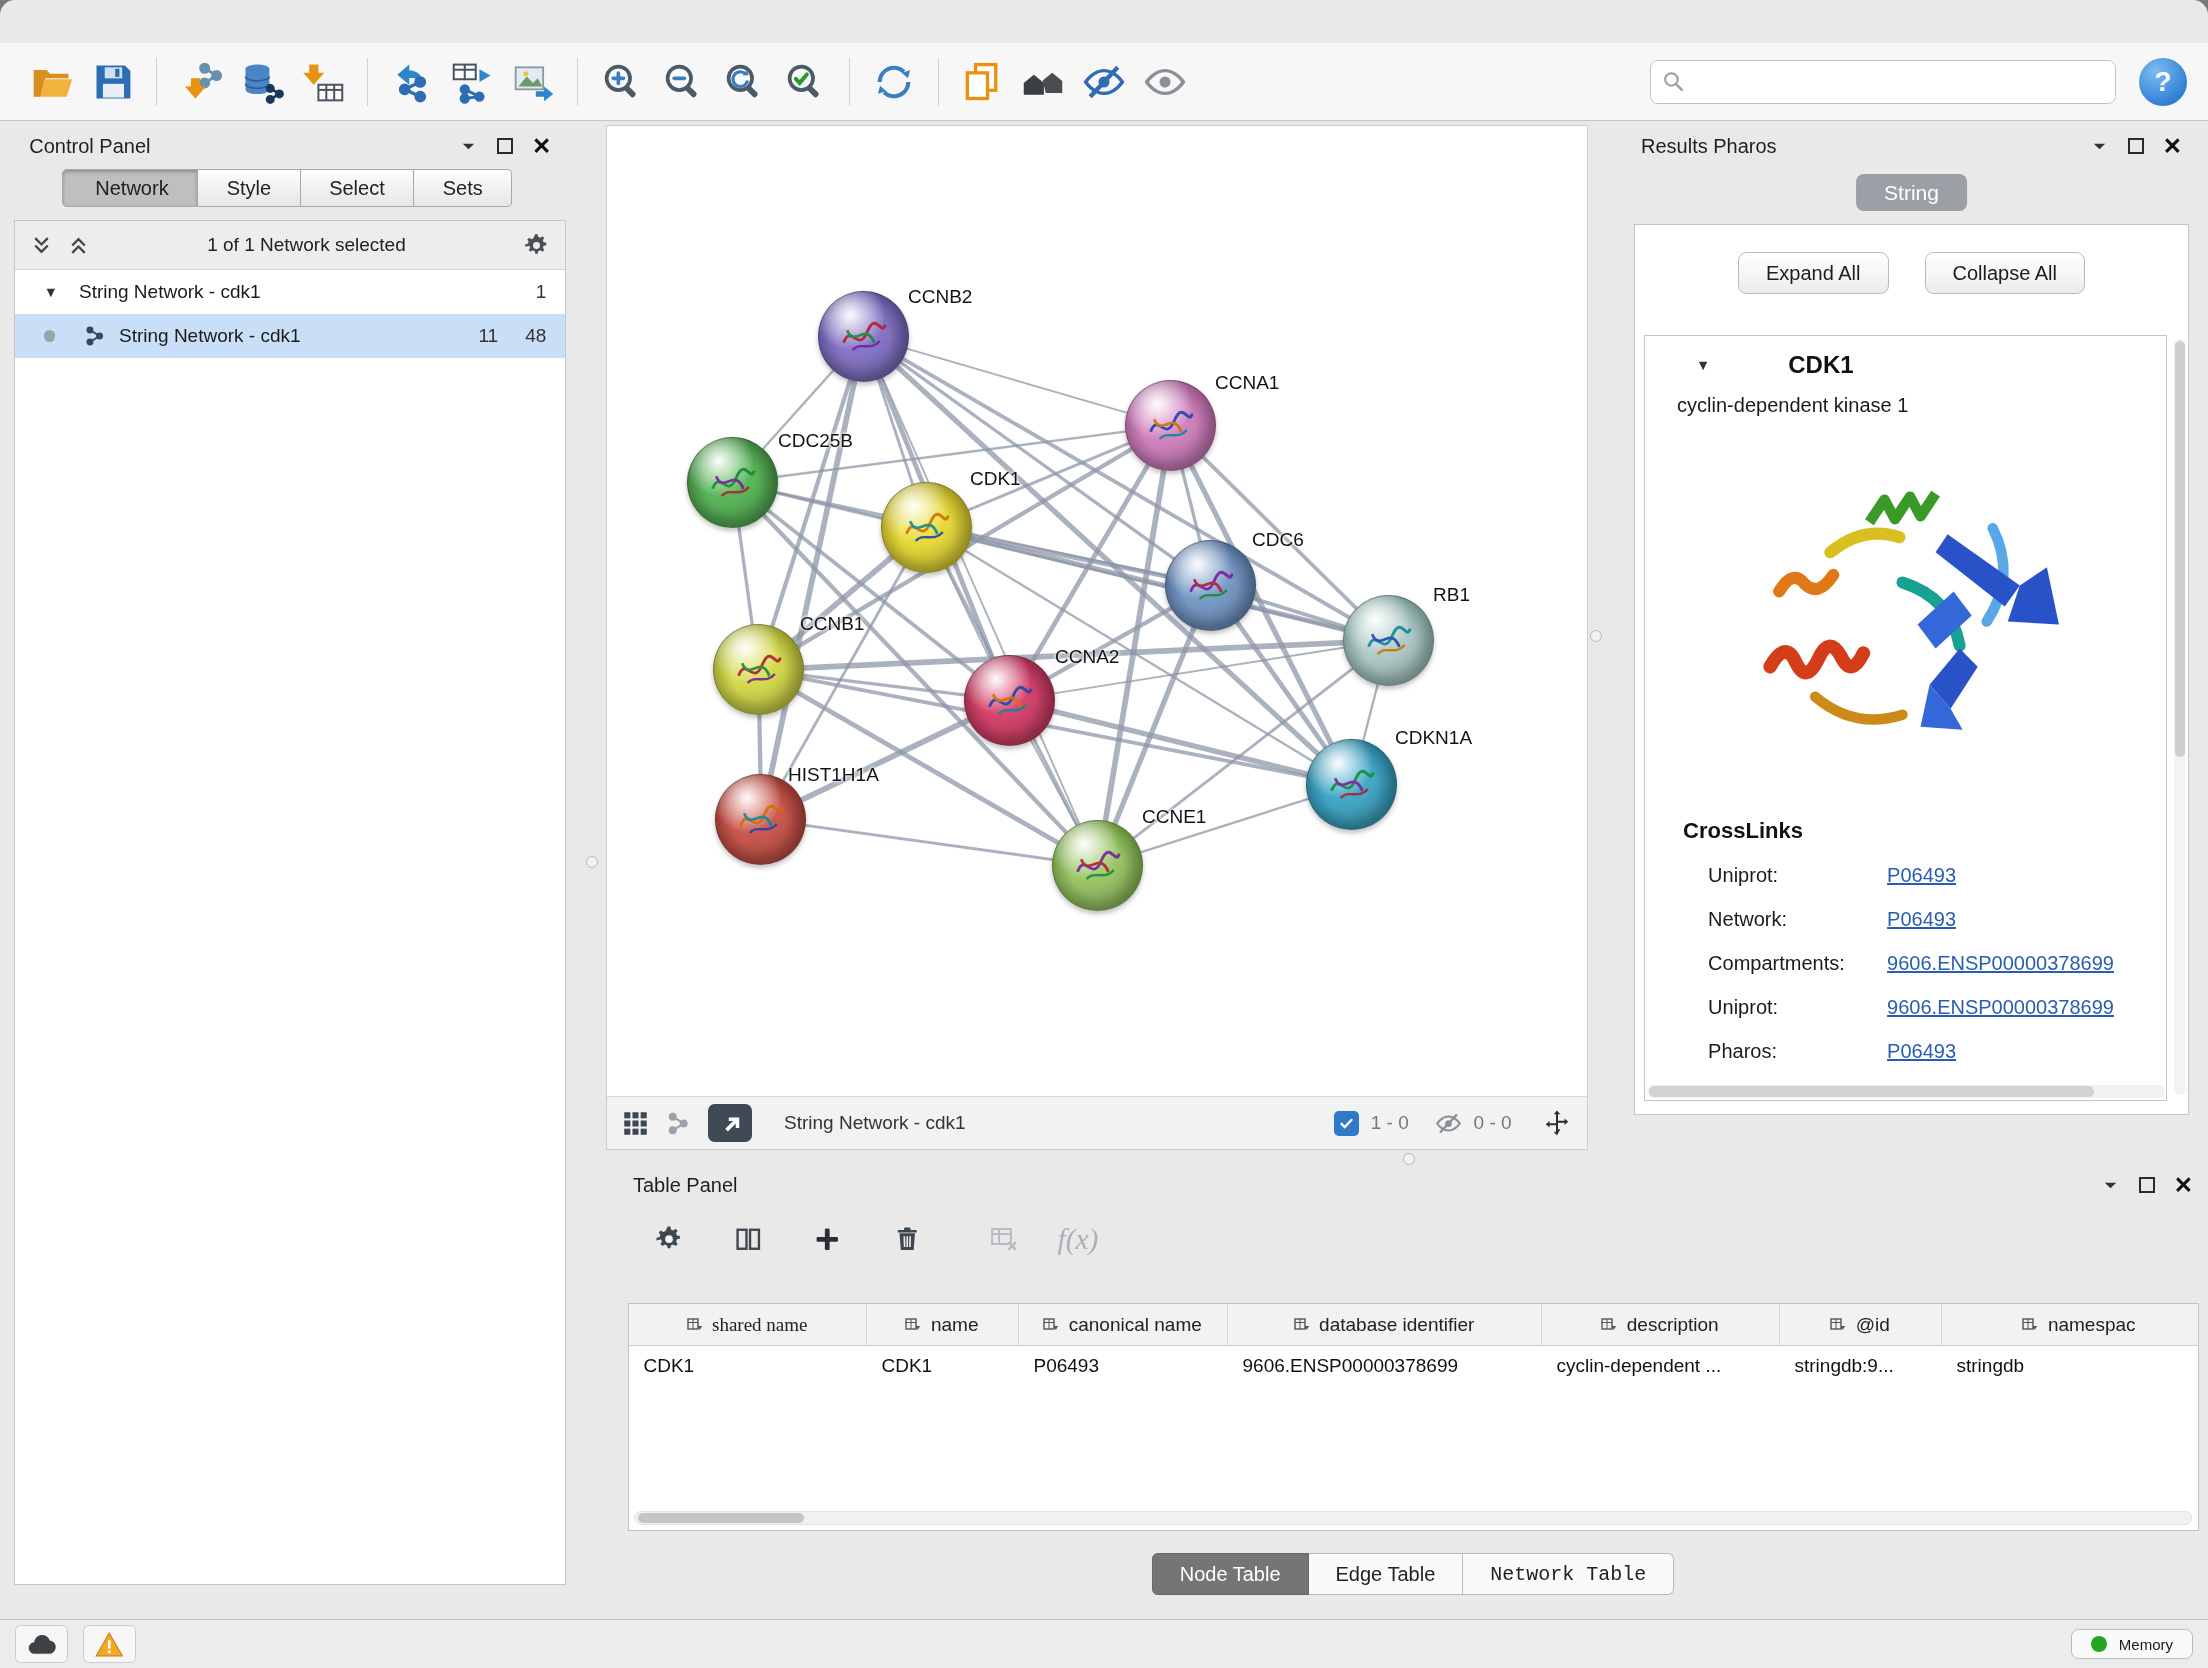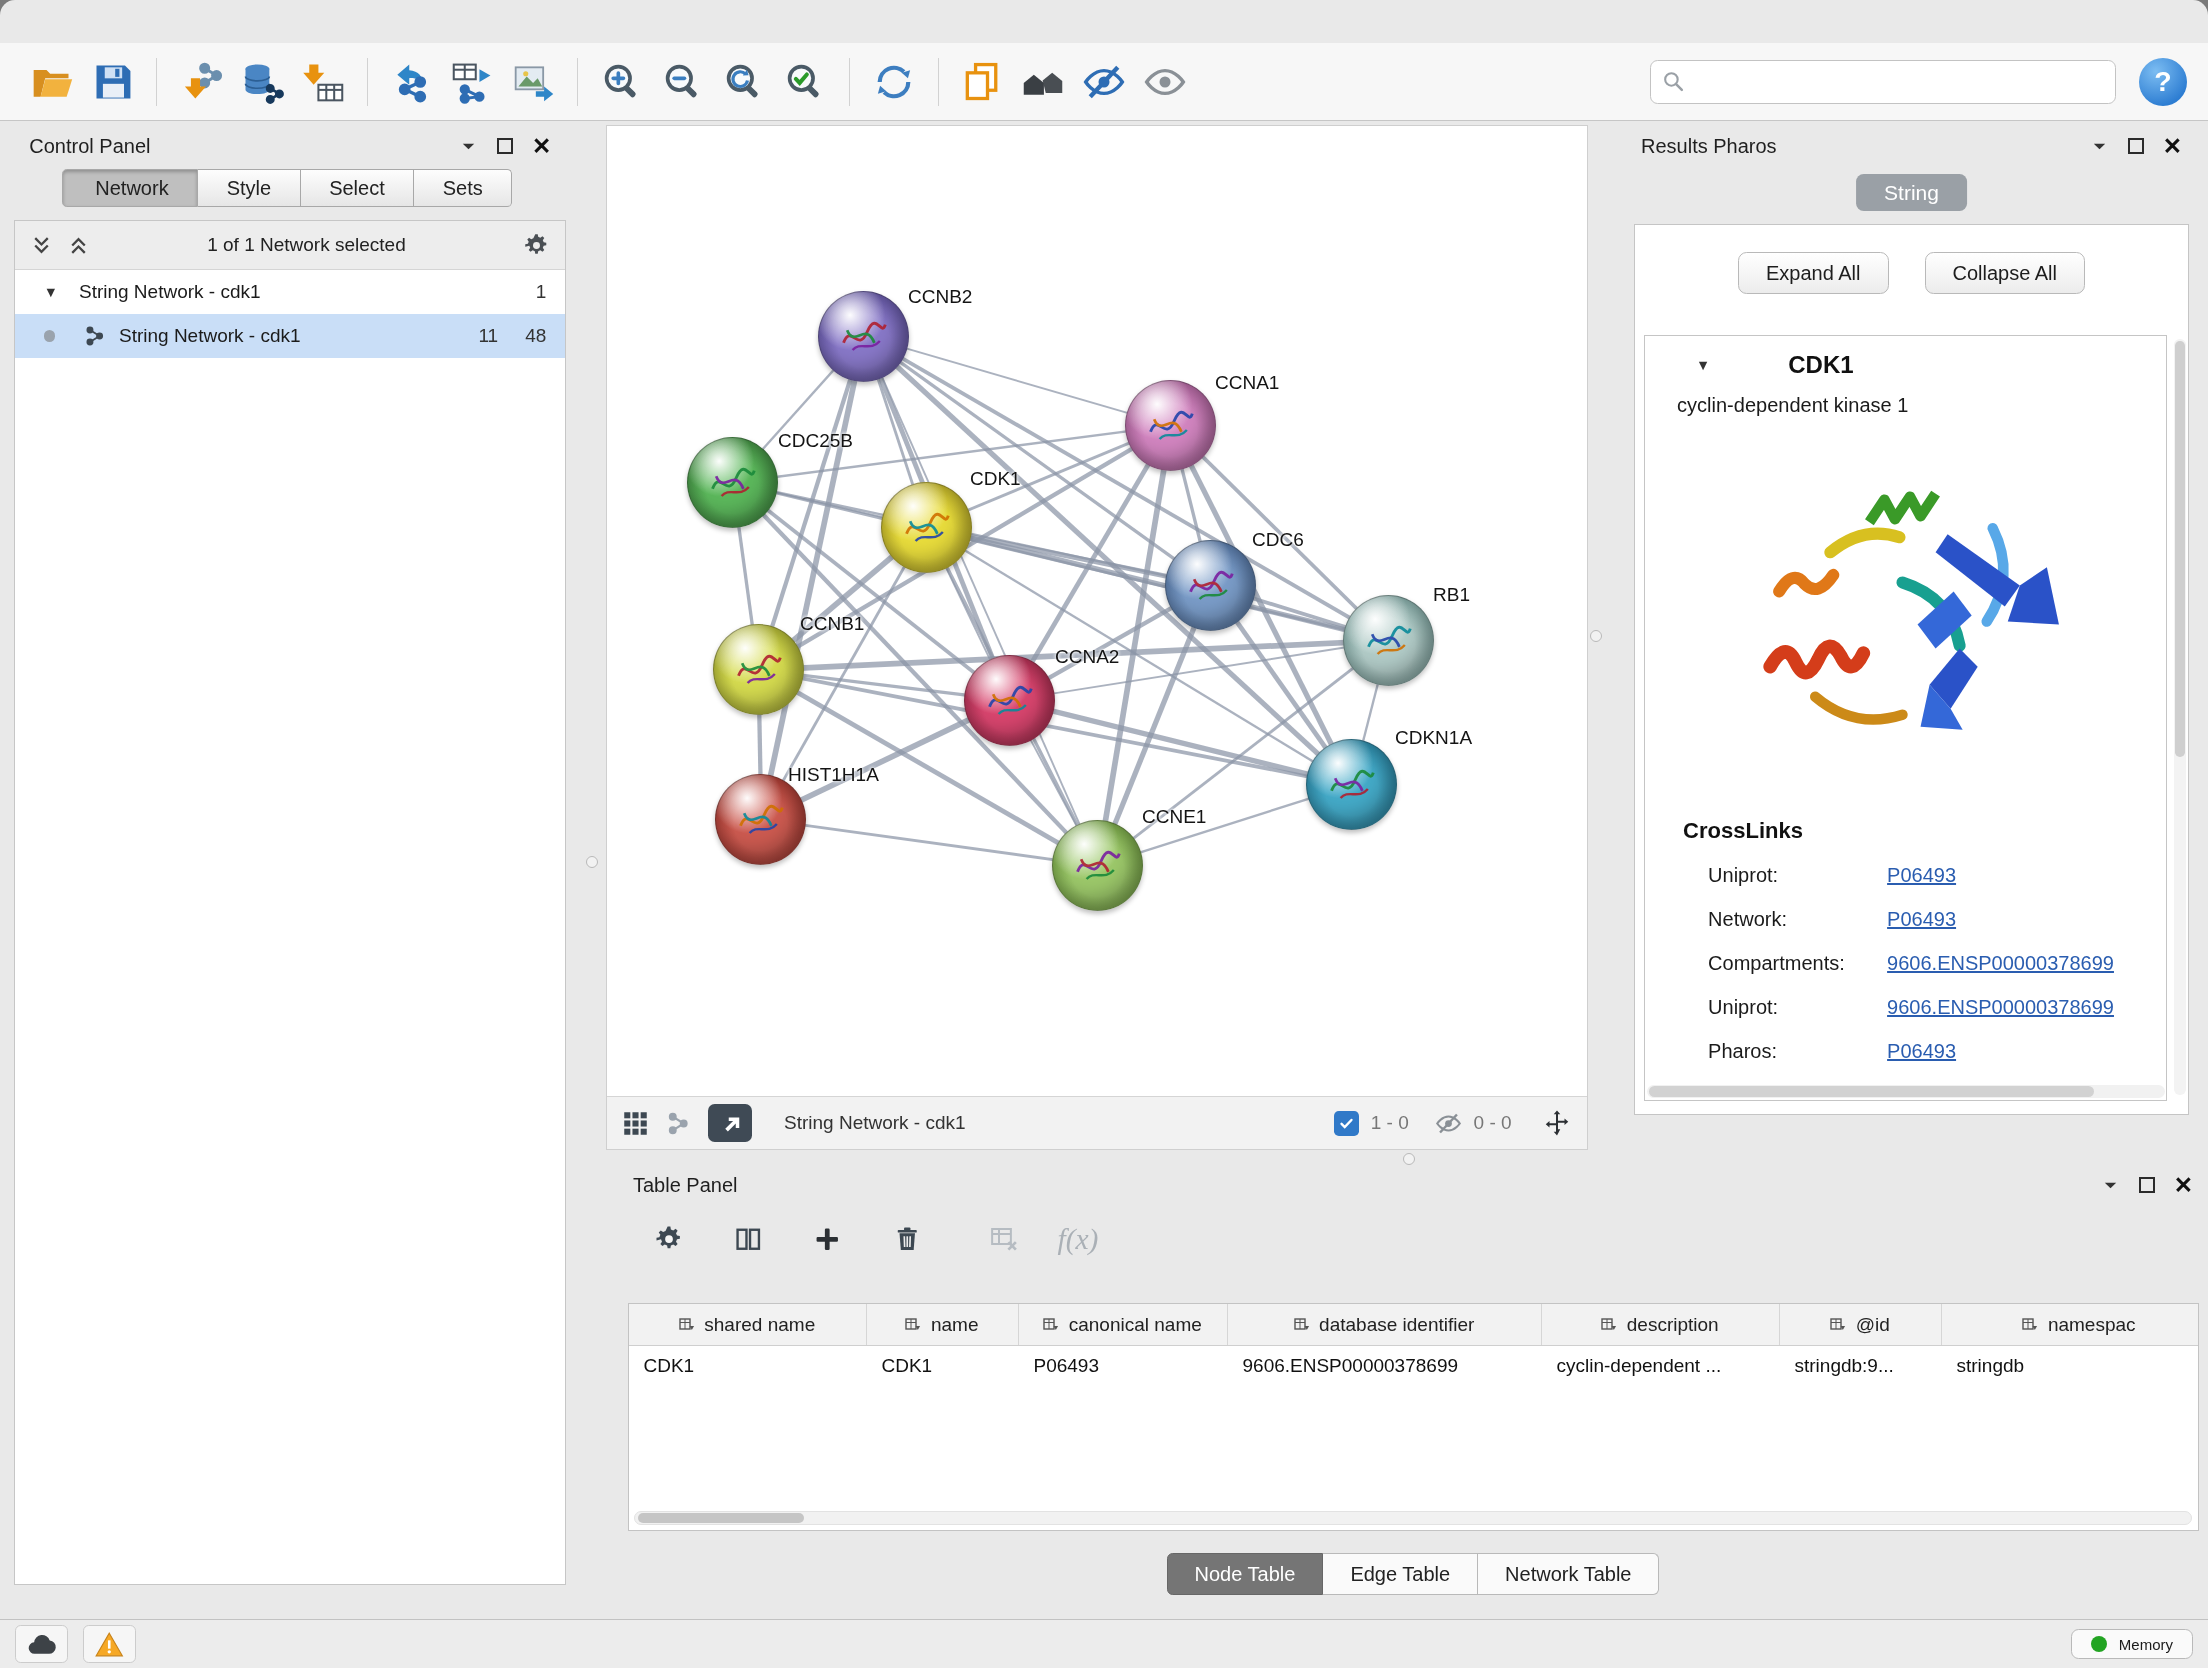--- a/index.html
+++ b/index.html
@@ -684,7 +684,7 @@
     </div>
     <div class="table-box">
       <div class="t-head">
-          <div class="th" style="width: 238px;">
+          <div class="th" style="width: 238px; font-family: Liberation Serif, serif;">
             <span class="col-ic"><svg width="16" height="16" viewBox="0 0 16 16">
                 <rect x="1" y="2" width="10" height="10" fill="none" stroke="#555" stroke-width="1.4"></rect>
                 <line x1="1" y1="5.5" x2="11" y2="5.5" stroke="#555"></line>

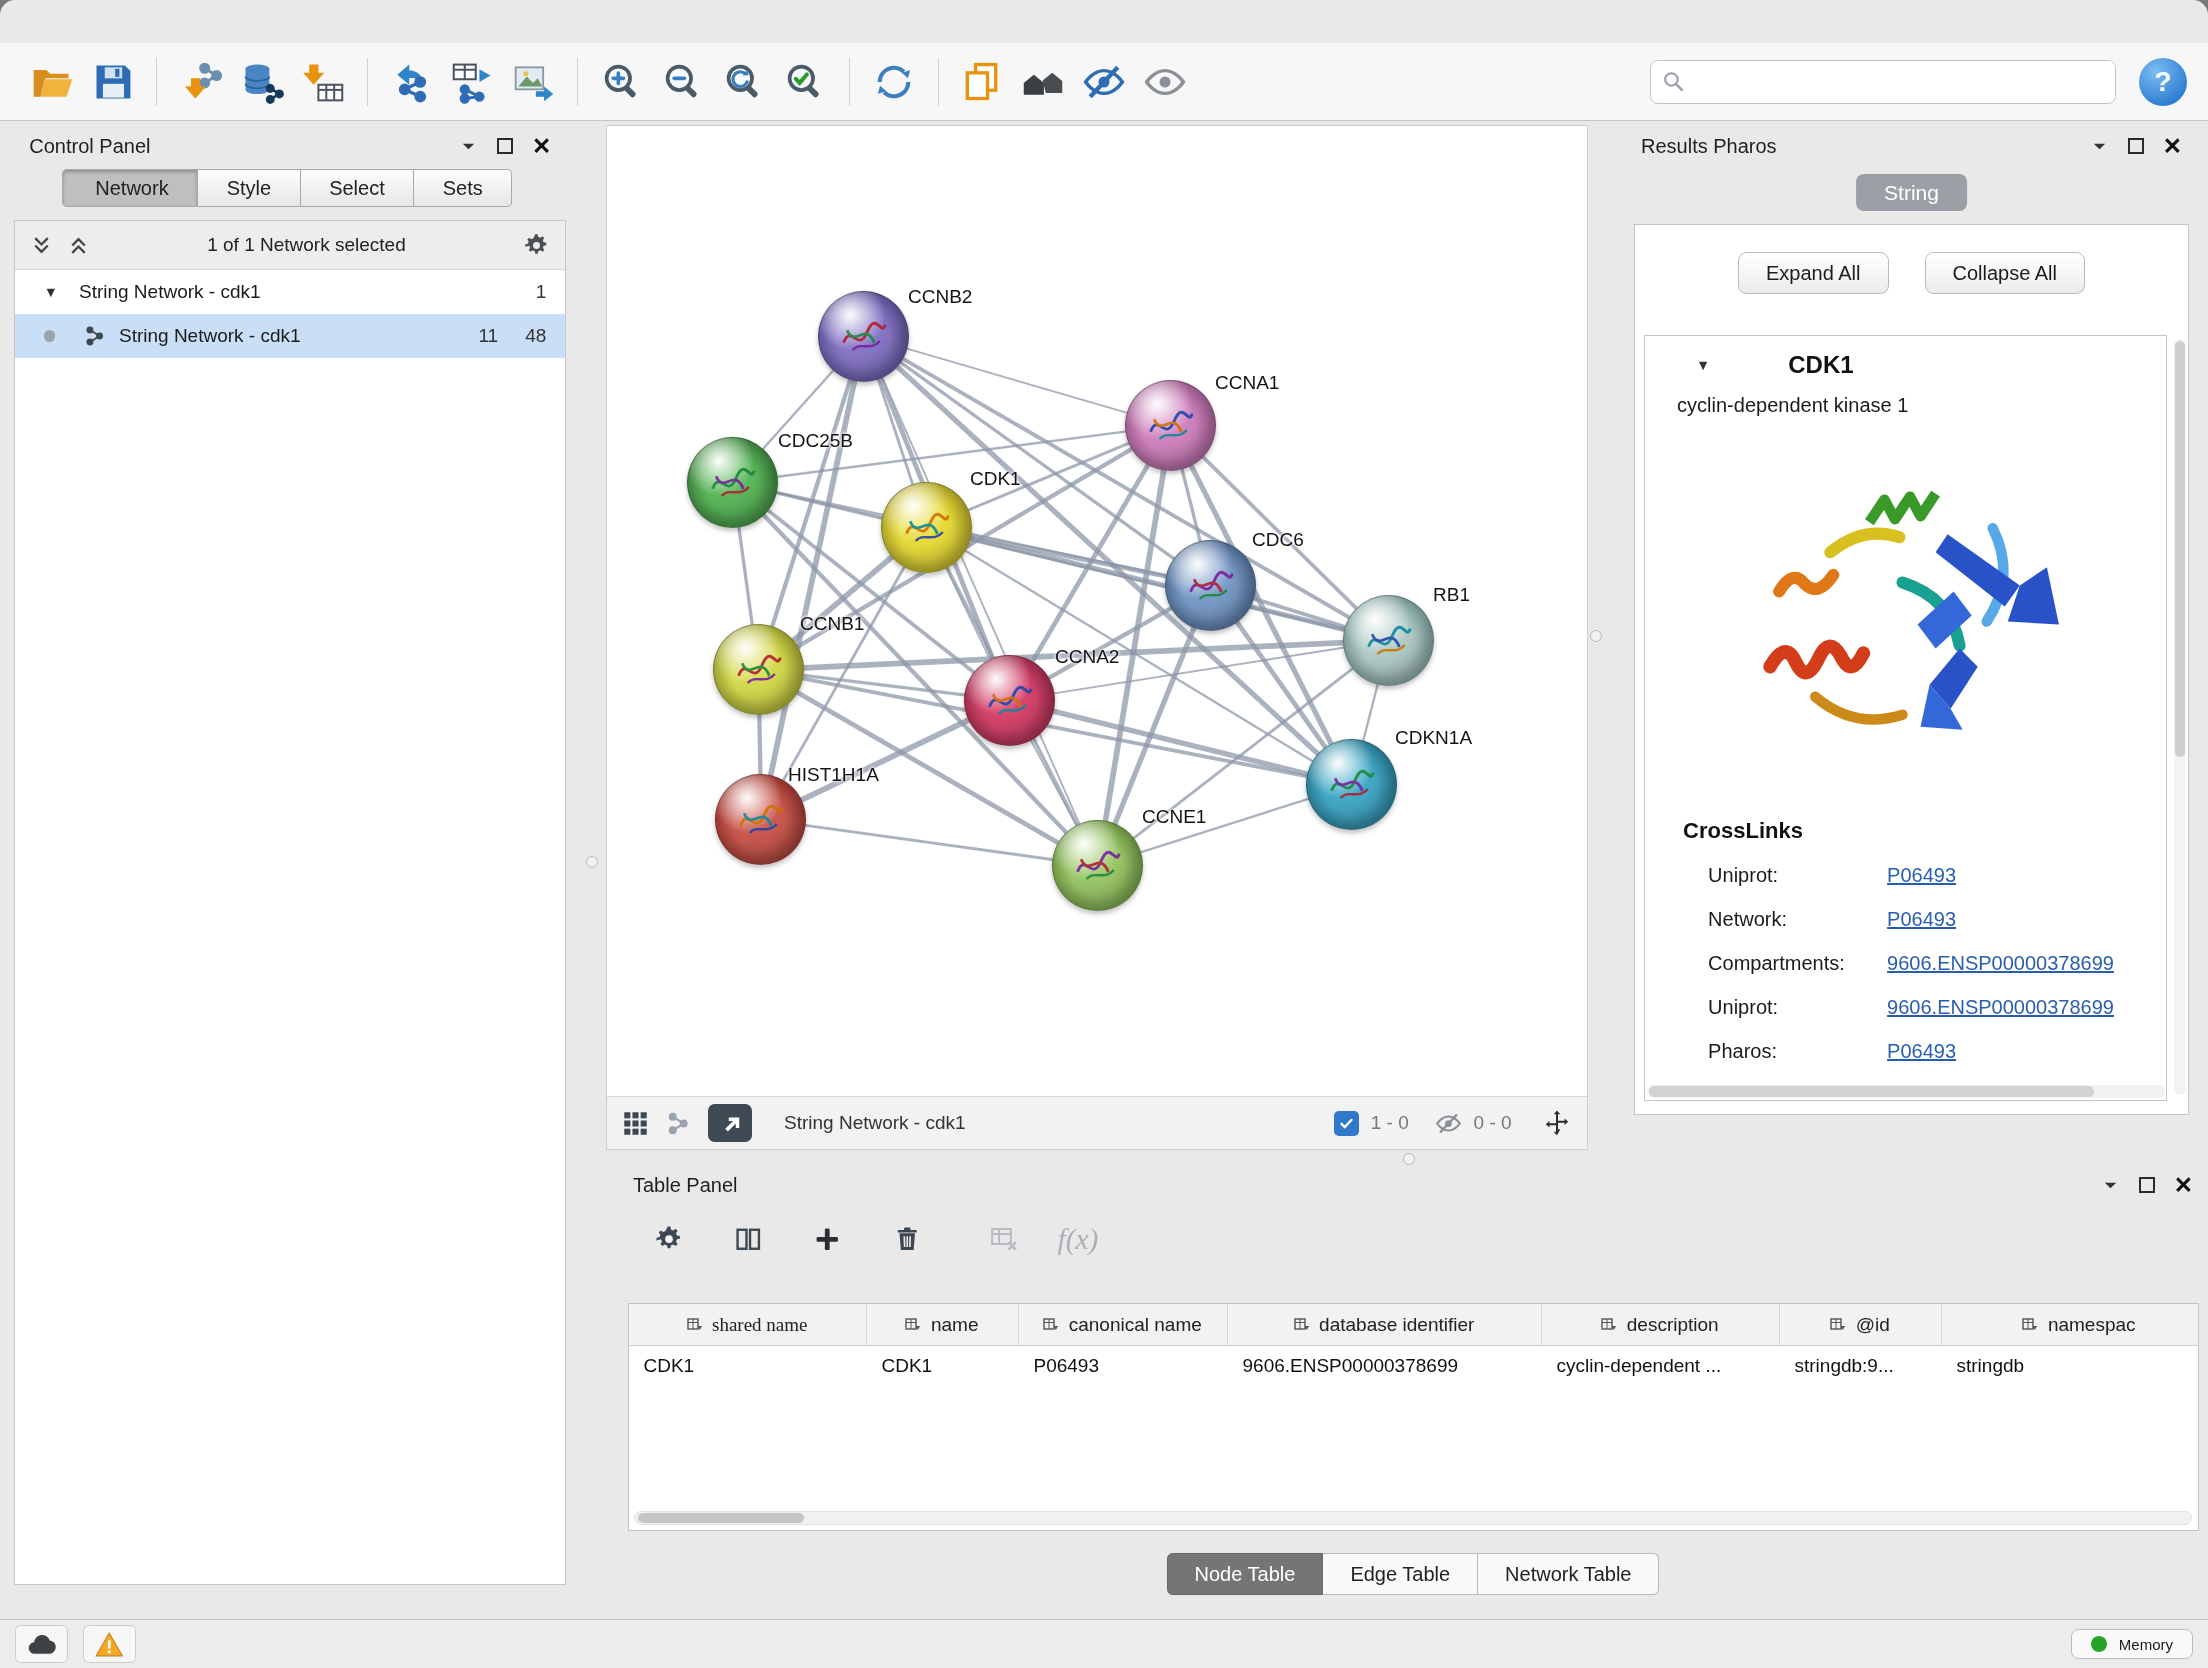--- a/index.html
+++ b/index.html
@@ -116,7 +116,7 @@
   .tabs-row{position:absolute;left:0;right:0;bottom:7.6px;display:flex;justify-content:center;}
   .btab{padding:8.6px 27px;font-size:20px;border:1px solid #b9b9b9;border-left-width:0;background:#fafafa;color:#222;}
   .btab:first-child{border-left-width:1px;border-radius:5.7px 0 0 5.7px;}
-  .btab:last-child{border-radius:0 5.7px 5.7px 0;}
+  .btab:last-child{border-radius:0 5.7px 5.7px 0;font-family:Liberation Mono, monospace;}
   .btab.sel{background:#757575;color:#fff;border-color:#676767;}
 
   

